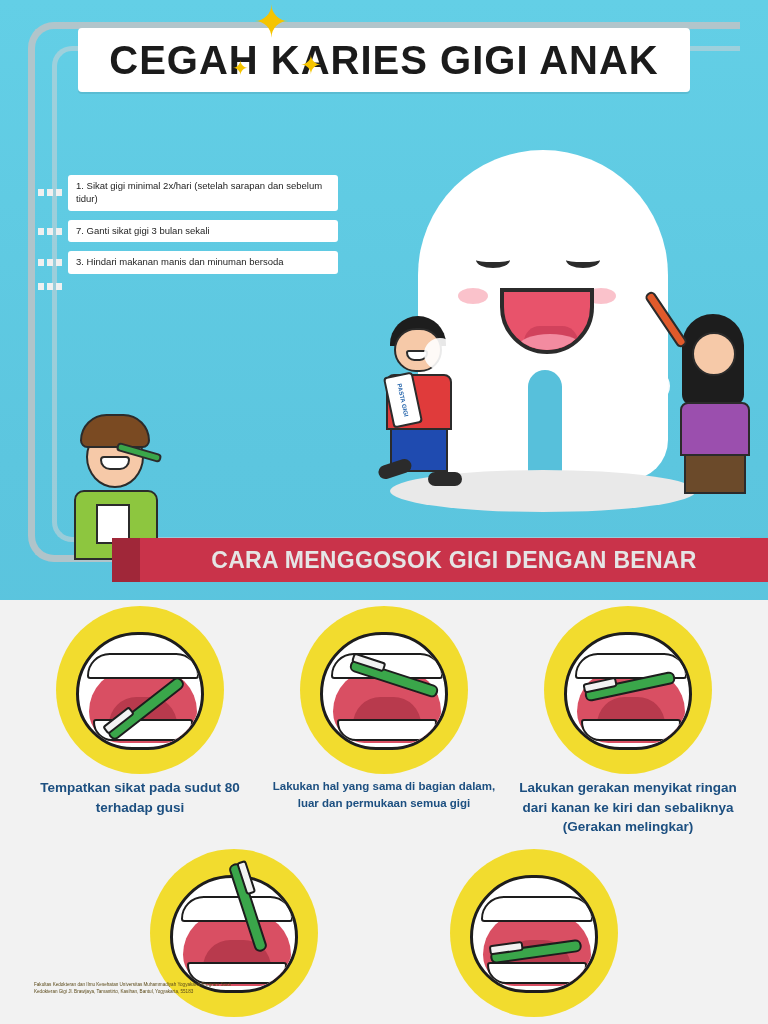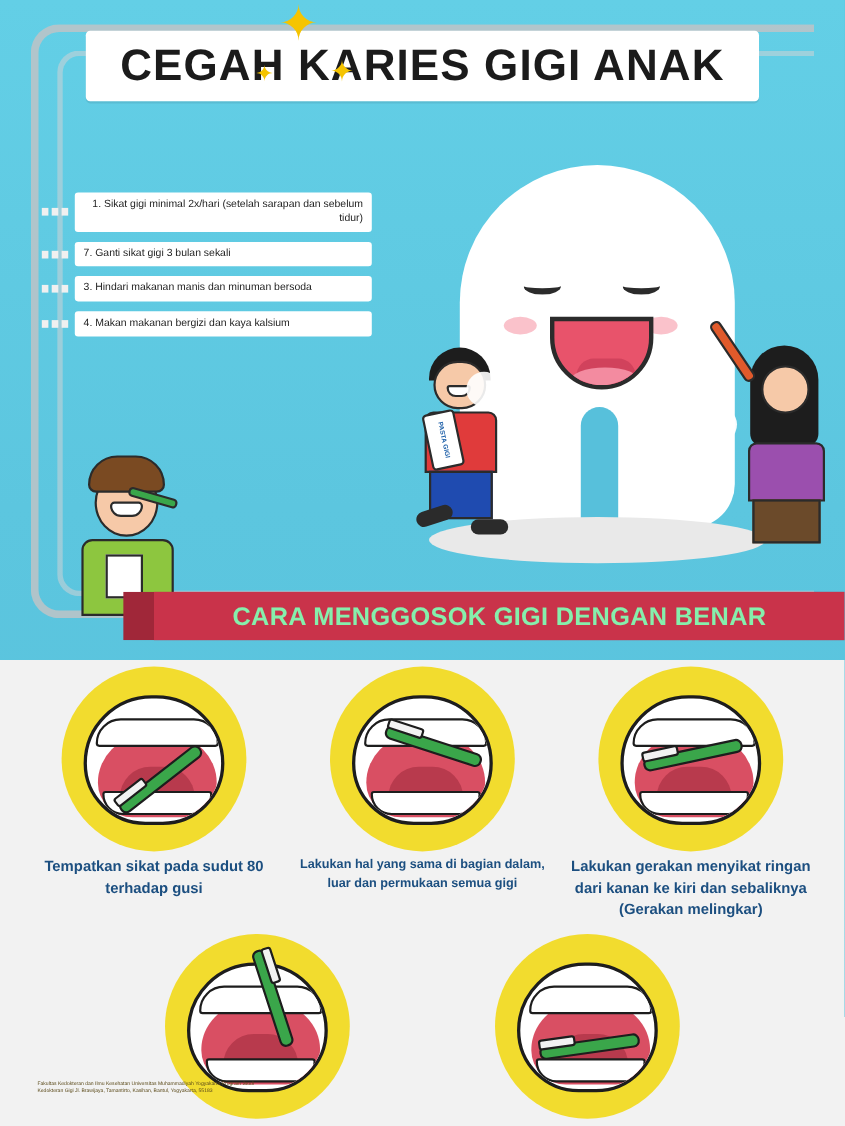--- a/index.html
+++ b/index.html
@@ -70,7 +70,7 @@
 
   
   .tips { position:absolute; left:38px; top:175px; width:300px; }
-  .tip-row { display:flex; align-items:center; margin-bottom:9px;text-align:right; }
+  .tip-row { display:flex; align-items:center; margin-bottom:9px; }
   .dots { display:flex; gap:3px; margin-right:6px; }
   .dot { width:6px; height:7px; background:#f0f0f0; }
   .tip {

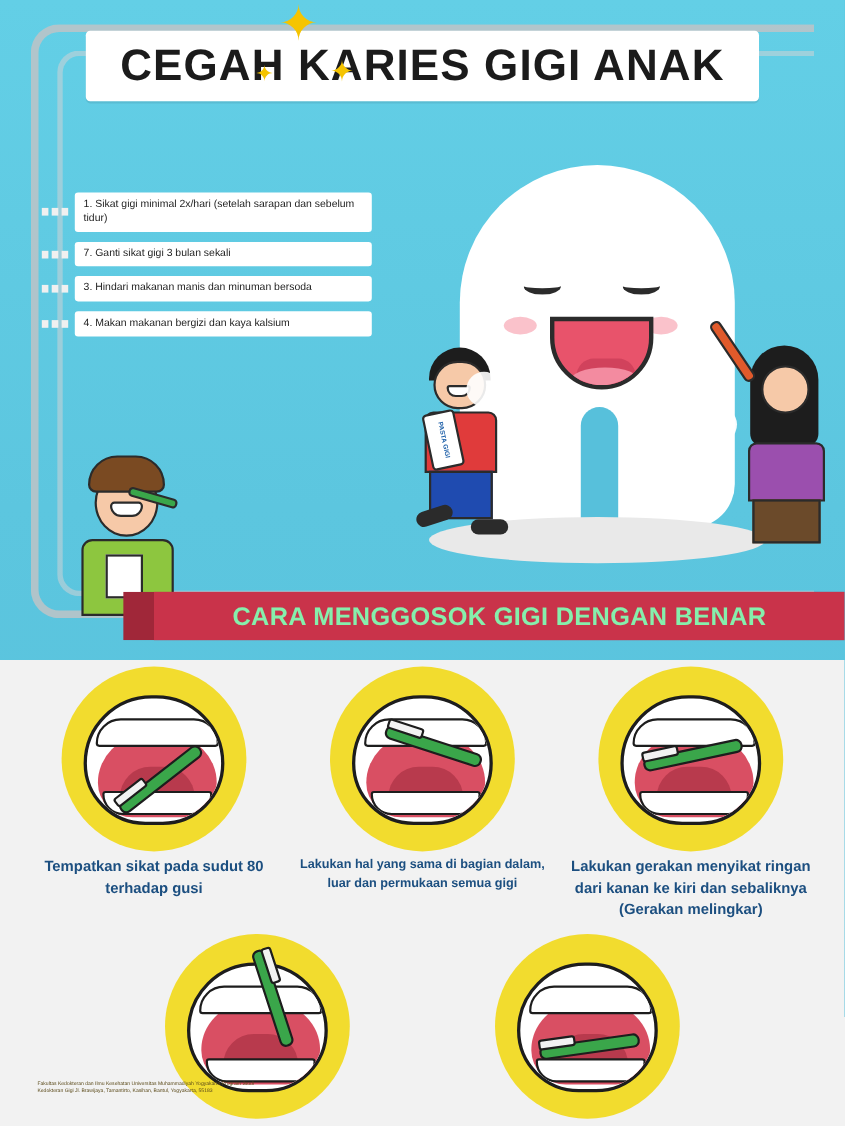--- a/index.html
+++ b/index.html
@@ -262,7 +262,6 @@
           <i class="dot"></i>
           <i class="dot"></i>
         </div>
-      <div class="tip">4. Makan makanan bergizi dan kaya kalsium</div>
     </div>
   </div>
 

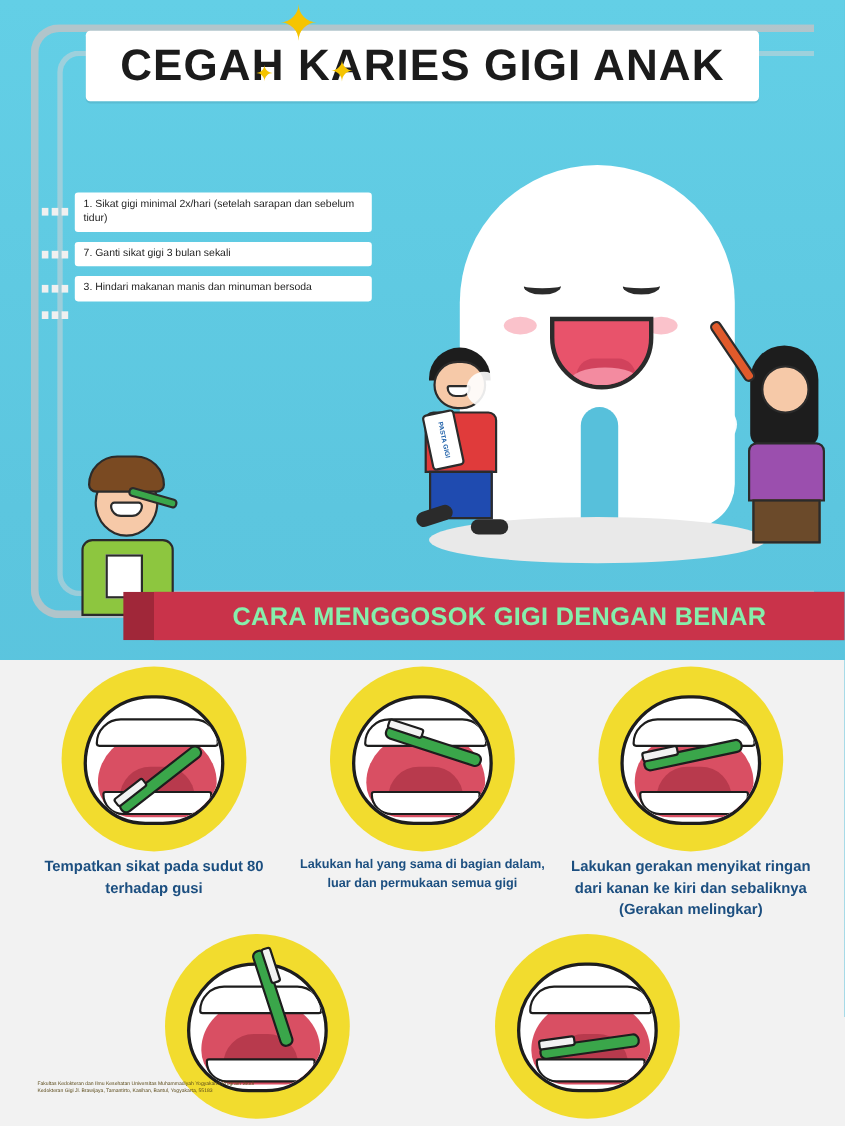--- a/index.html
+++ b/index.html
@@ -131,7 +131,7 @@
     position:absolute; left:140px; top:538px; width:628px; height:44px;
     background:#c9334a; display:flex; align-items:center; justify-content:center;
   }
-  .banner span { color:#86efac; font-size:23px; font-weight:bold; letter-spacing:.3px; }
+  .banner span { color:#e5e5e5; font-size:23px; font-weight:bold; letter-spacing:.3px; }
   .banner-tail {
     position:absolute; left:112px; top:538px; width:28px; height:44px;
     background:#a02739;

